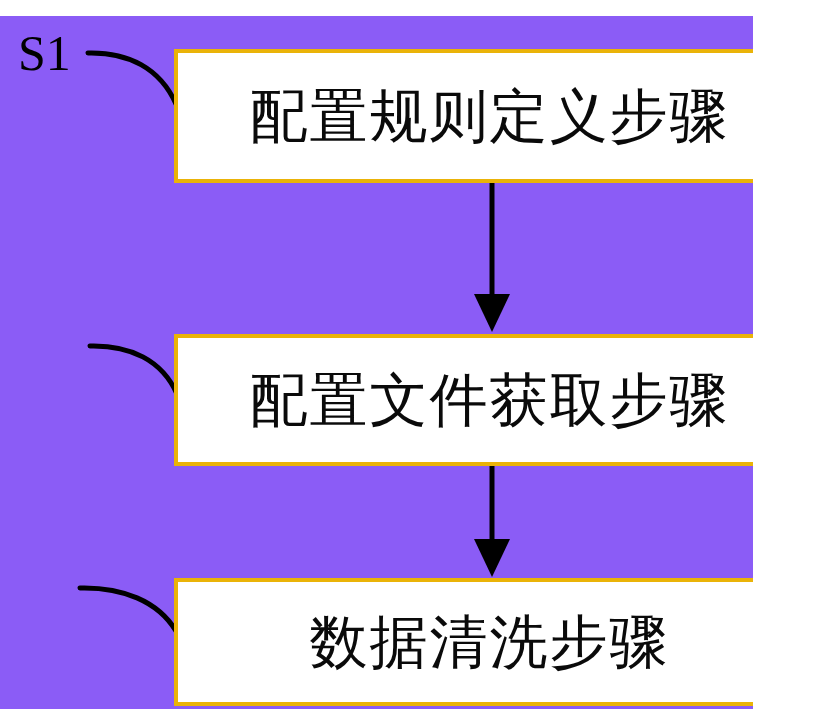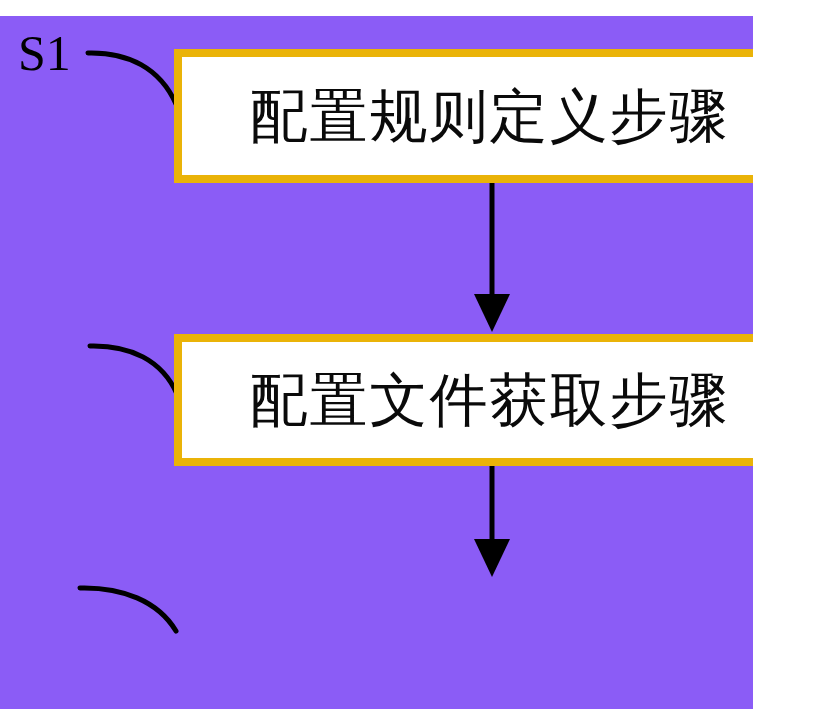--- a/index.html
+++ b/index.html
@@ -21,7 +21,7 @@
   .flow-box {
     position: absolute;
     box-sizing: border-box;
-    border: 8px solid #eab308;
+    border: 4px solid #eab308;
     background: #ffffff;
     display: flex;
     align-items: center;

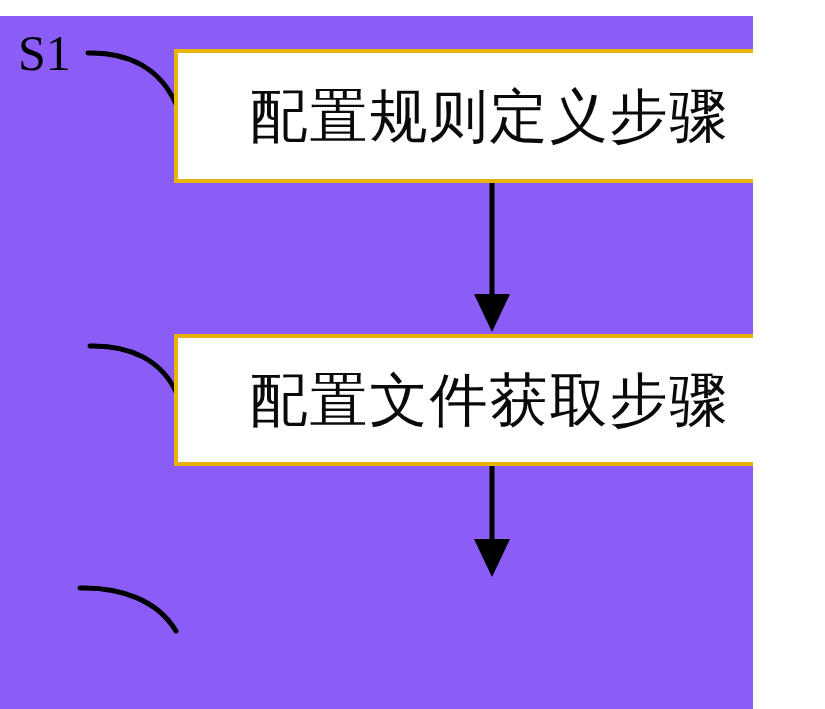--- a/index.html
+++ b/index.html
@@ -98,6 +98,9 @@
     <span class="flow-box-label">配置文件获取步骤</span>
   </div>
 
+  <div class="flow-box" id="box-3">
+    <span class="flow-box-label">数据清洗步骤</span>
+  </div>
 
 </div>
 

